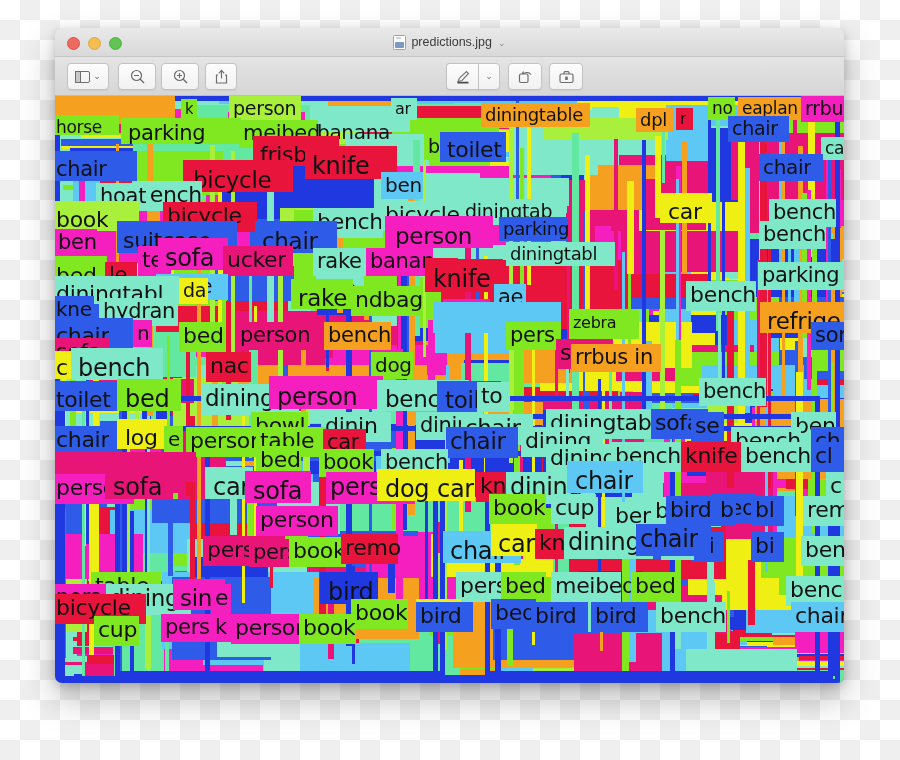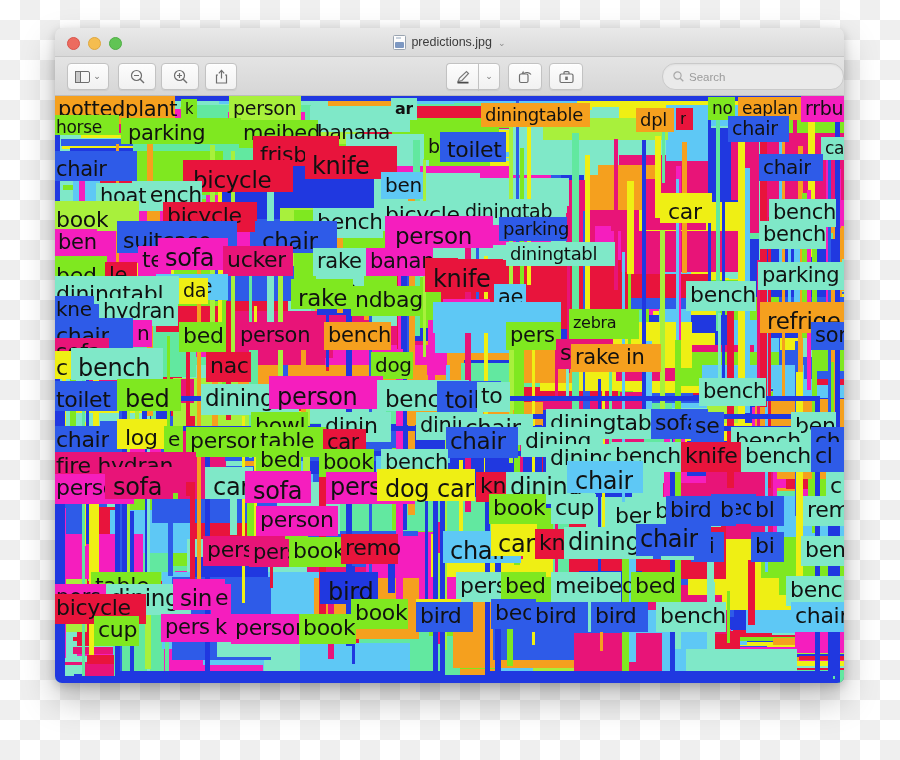--- a/index.html
+++ b/index.html
@@ -174,13 +174,6 @@
         </svg>
       </div>
 
-      <div class="searchfield">
-        <svg width="11" height="11" viewBox="0 0 11 11">
-          <circle cx="4.5" cy="4.5" r="3.6" fill="none" stroke="#a9a9a9" stroke-width="1.2"></circle>
-          <line x1="7.2" y1="7.2" x2="10.3" y2="10.3" stroke="#a9a9a9" stroke-width="1.3"></line>
-        </svg>
-        <span>Search</span>
-      </div>
     </div>
 
     <div class="canvas" id="canvas">

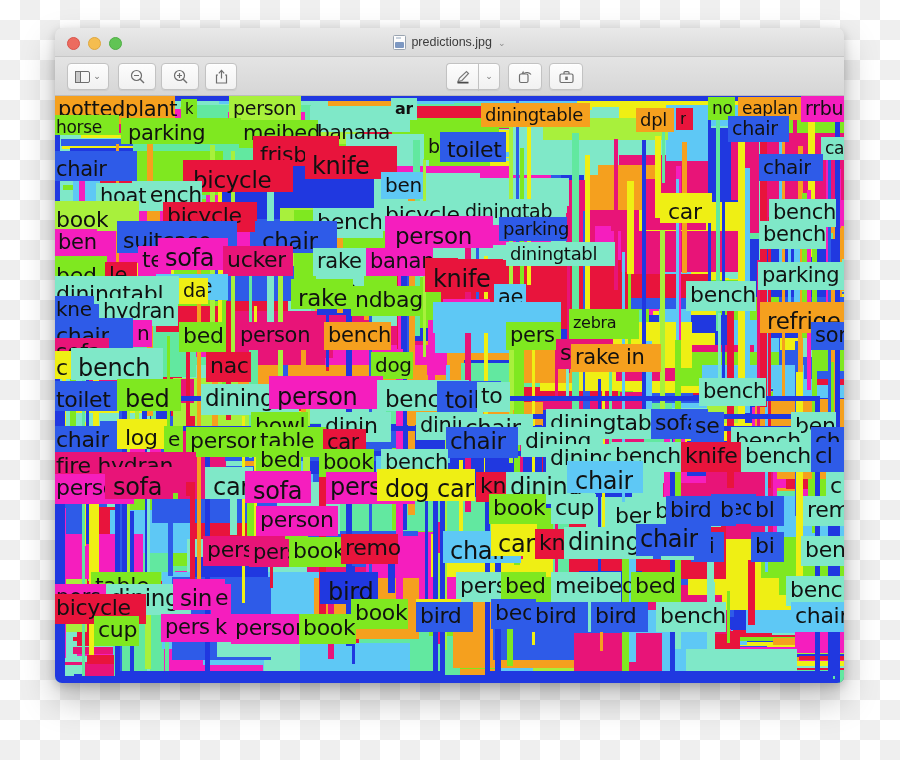--- a/index.html
+++ b/index.html
@@ -1851,7 +1851,6 @@
         <div class="bluebox" style="left: 0px; top: 0px; width: 785px; height: 588px;"></div>
         <div class="bluebox" style="left: 430px; top: 330px; width: 350px; height: 250px;"></div>
         <div class="bx" style="left: 0px; top: 0px; width: 120px; height: 28px; background: rgb(245, 160, 30);"></div>
-        <div class="lbl" style="left: 3px; top: 2px; font-size: 21px; line-height: 23px;">pottedplant</div>
         <div class="bx" style="left: 0px; top: 19px; width: 64px; height: 20px; background: rgb(127, 232, 32);"></div>
         <div class="lbl" style="left: 1px; top: 22px; font-size: 17px; line-height: 19px;">horse</div>
         <div class="bx" style="left: 126px; top: 3px; width: 16px; height: 20px; background: rgb(127, 232, 32);"></div>

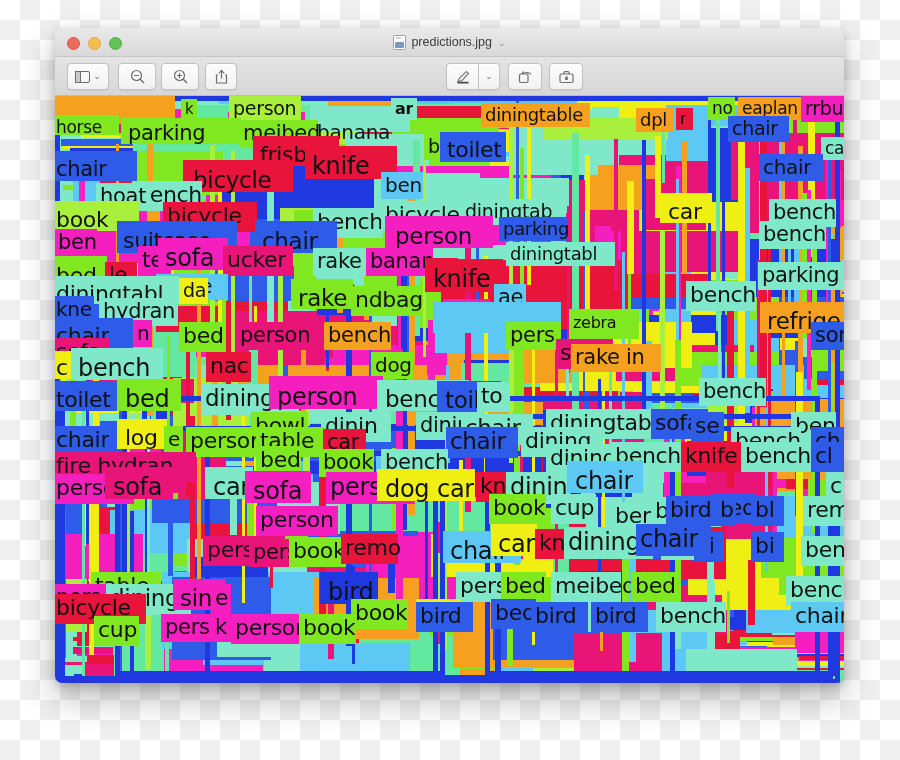--- a/index.html
+++ b/index.html
@@ -1860,7 +1860,7 @@
         <div class="bx" style="left: 255px; top: 10px; width: 100px; height: 26px; background: rgb(127, 232, 200);"></div>
         <div class="lbl" style="left: 262px; top: 25px; font-size: 20px; line-height: 22px;">banana</div>
         <div class="bx" style="left: 336px; top: 2px; width: 26px; height: 22px; background: rgb(127, 232, 200);"></div>
-        <div class="lbl" style="left: 340px; top: 4px; font-size: 16px; line-height: 18px; font-weight: bold;">ar</div>
+        <div class="lbl" style="left: 340px; top: 4px; font-size: 16px; line-height: 18px;">ar</div>
         <div class="bx" style="left: 426px; top: 7px; width: 109px; height: 24px; background: rgb(245, 160, 30);"></div>
         <div class="lbl" style="left: 430px; top: 9px; font-size: 18px; line-height: 20px;">diningtable</div>
         <div class="bx" style="left: 581px; top: 12px; width: 38px; height: 24px; background: rgb(245, 160, 30);"></div>

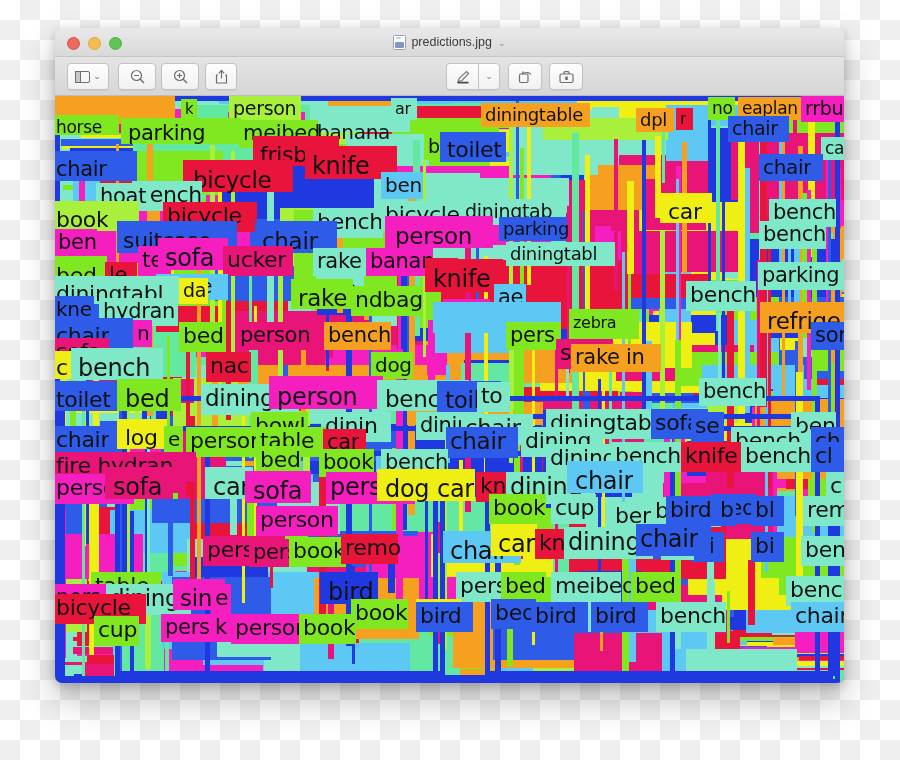--- a/index.html
+++ b/index.html
@@ -1997,7 +1997,7 @@
         <div class="bx" style="left: 501px; top: 243px; width: 57px; height: 30px; background: rgb(232, 20, 120);"></div>
         <div class="lbl" style="left: 505px; top: 245px; font-size: 22px; line-height: 24px;">sofa</div>
         <div class="bx" style="left: 516px; top: 248px; width: 90px; height: 28px; background: rgb(245, 160, 30);"></div>
-        <div class="lbl" style="left: 520px; top: 250px; font-size: 21px; line-height: 23px;">rake in</div>
+        <div class="lbl" style="left: 520px; top: 250px; font-size: 21px; line-height: 23px;">rrbus in</div>
         <div class="bx" style="left: 0px; top: 255px; width: 24px; height: 28px; background: rgb(239, 239, 20);"></div>
         <div class="lbl" style="left: 1px; top: 260px; font-size: 22px; line-height: 24px;">c</div>
         <div class="bx" style="left: 16px; top: 252px; width: 92px; height: 32px; background: rgb(127, 232, 200);"></div>

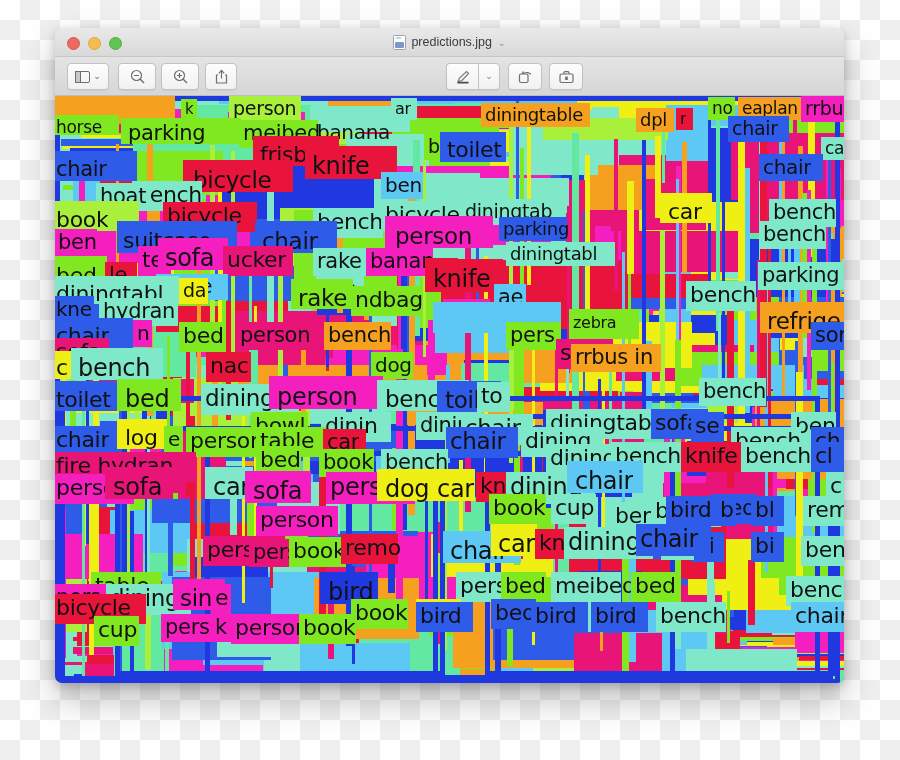--- a/index.html
+++ b/index.html
@@ -2059,7 +2059,6 @@
         <div class="bx" style="left: 756px; top: 331px; width: 33px; height: 30px; background: rgb(46, 91, 232);"></div>
         <div class="lbl" style="left: 760px; top: 333px; font-size: 22px; line-height: 24px;">ch</div>
         <div class="bx" style="left: -3px; top: 356px; width: 144px; height: 30px; background: rgb(232, 20, 120);"></div>
-        <div class="lbl" style="left: 1px; top: 358px; font-size: 22px; line-height: 24px;">fire hydran</div>
         <div class="bx" style="left: 201px; top: 350px; width: 45px; height: 30px; background: rgb(127, 232, 32);"></div>
         <div class="lbl" style="left: 205px; top: 352px; font-size: 22px; line-height: 24px;">bed</div>
         <div class="bx" style="left: 264px; top: 353px; width: 55px; height: 28px; background: rgb(127, 232, 32);"></div>

